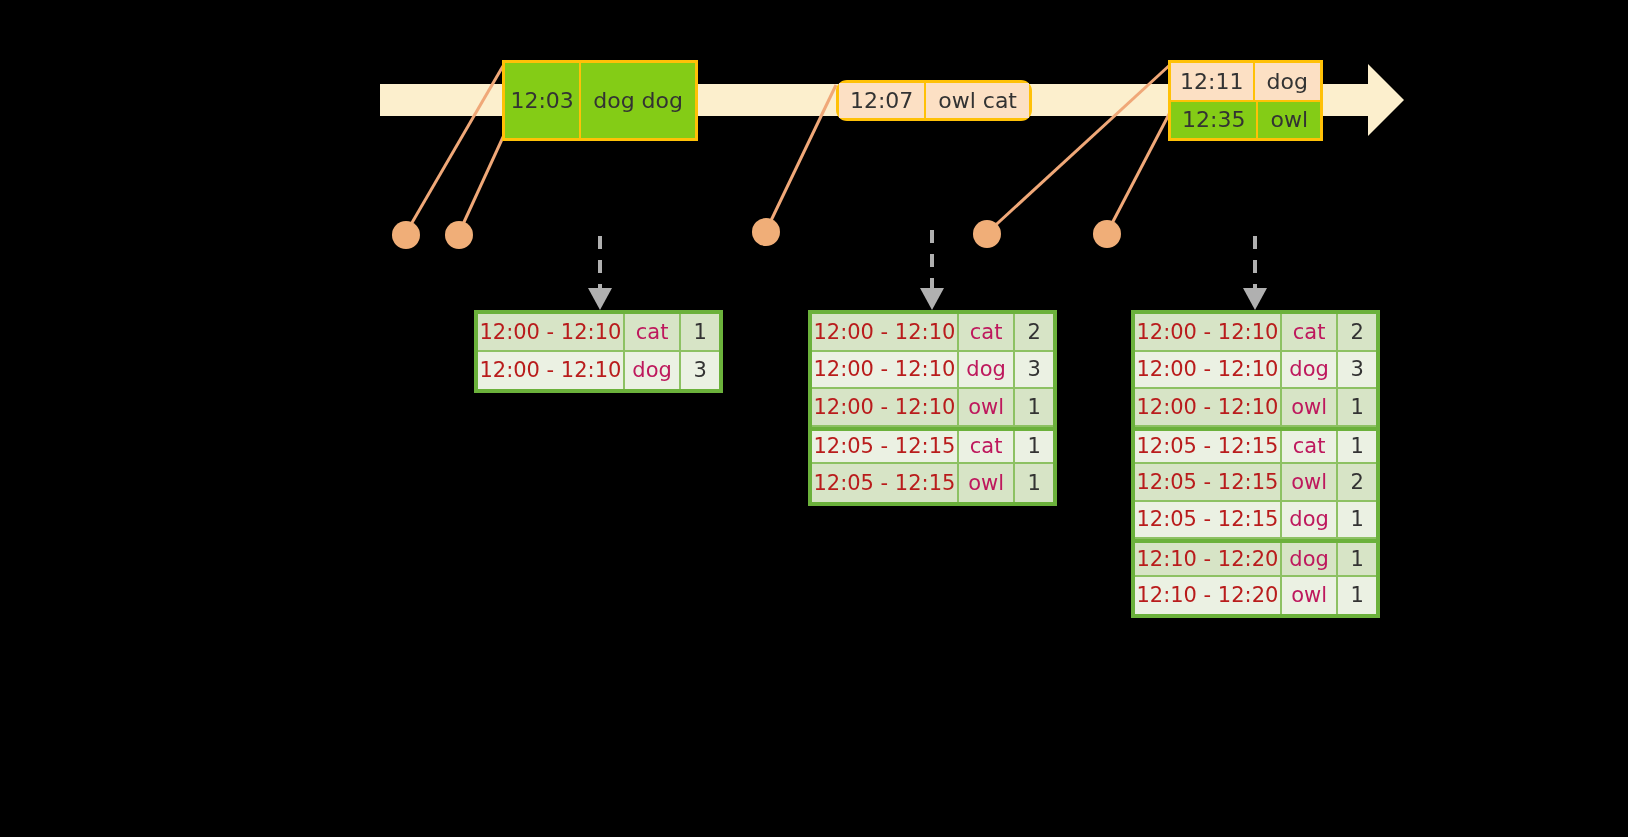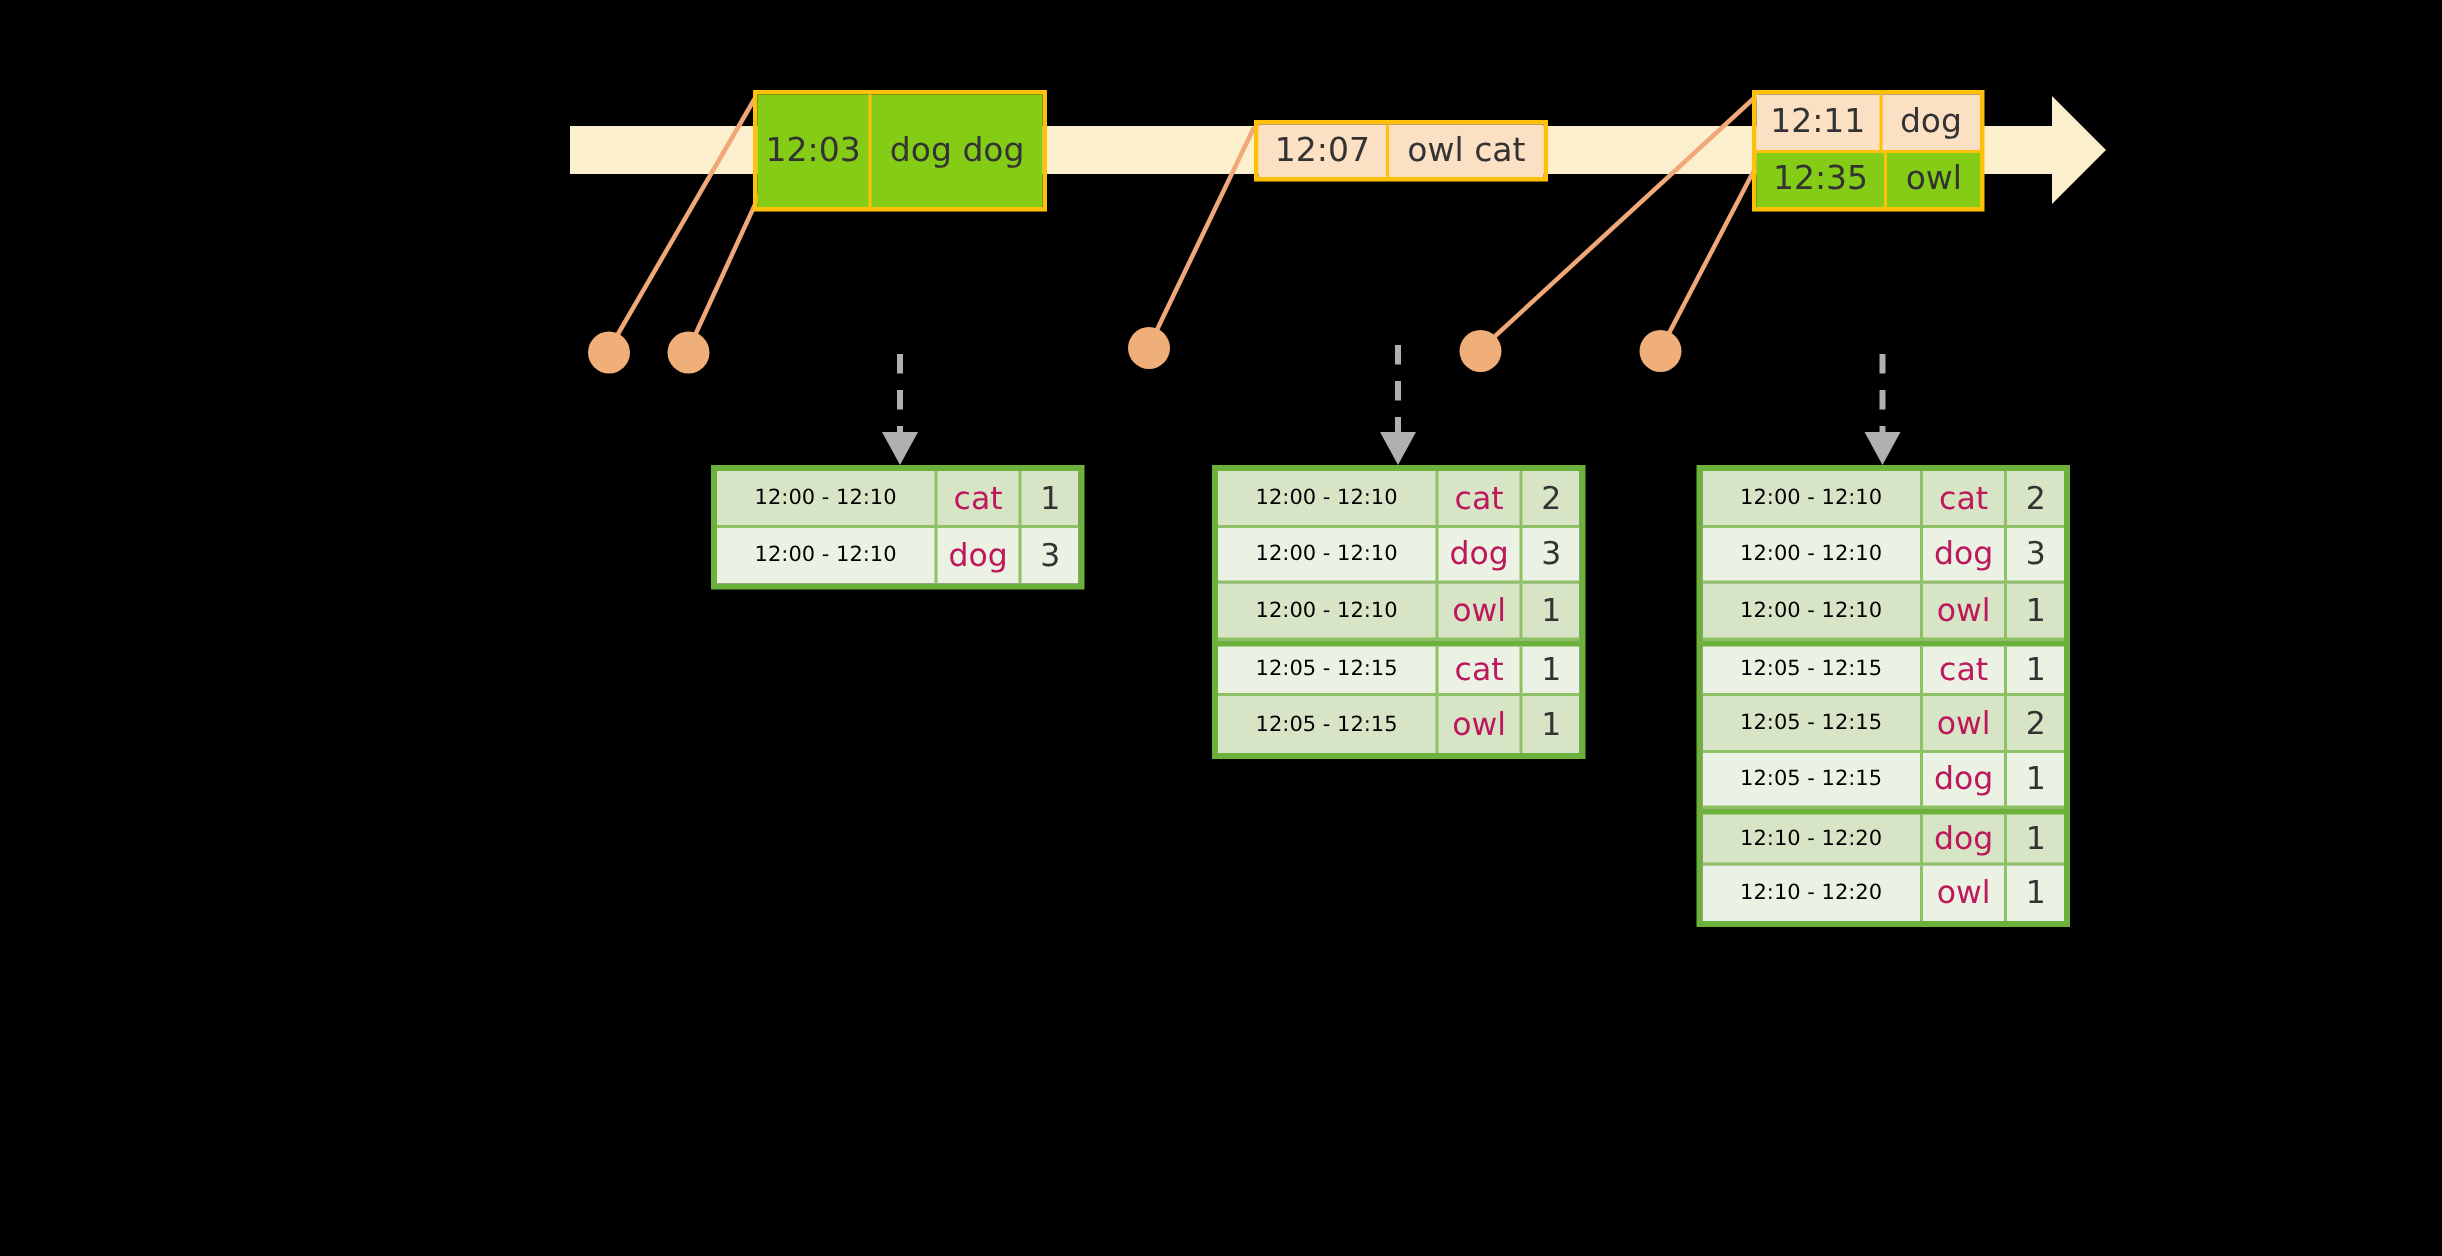--- a/index.html
+++ b/index.html
@@ -171,7 +171,7 @@
       </div>
     </div>
 
-  <div class="event-box" id="event-box-1" style="left:836px; top:80px; width:196px; height:41px;">
+  <div class="event-box" id="event-box-1" style="left:836px; top:80px; width:196px; height:41px;border-radius:11px;">
       <div class="event-row shade-dark">
         <div class="ev-time">12:07</div>
         <div class="ev-words">owl cat</div>

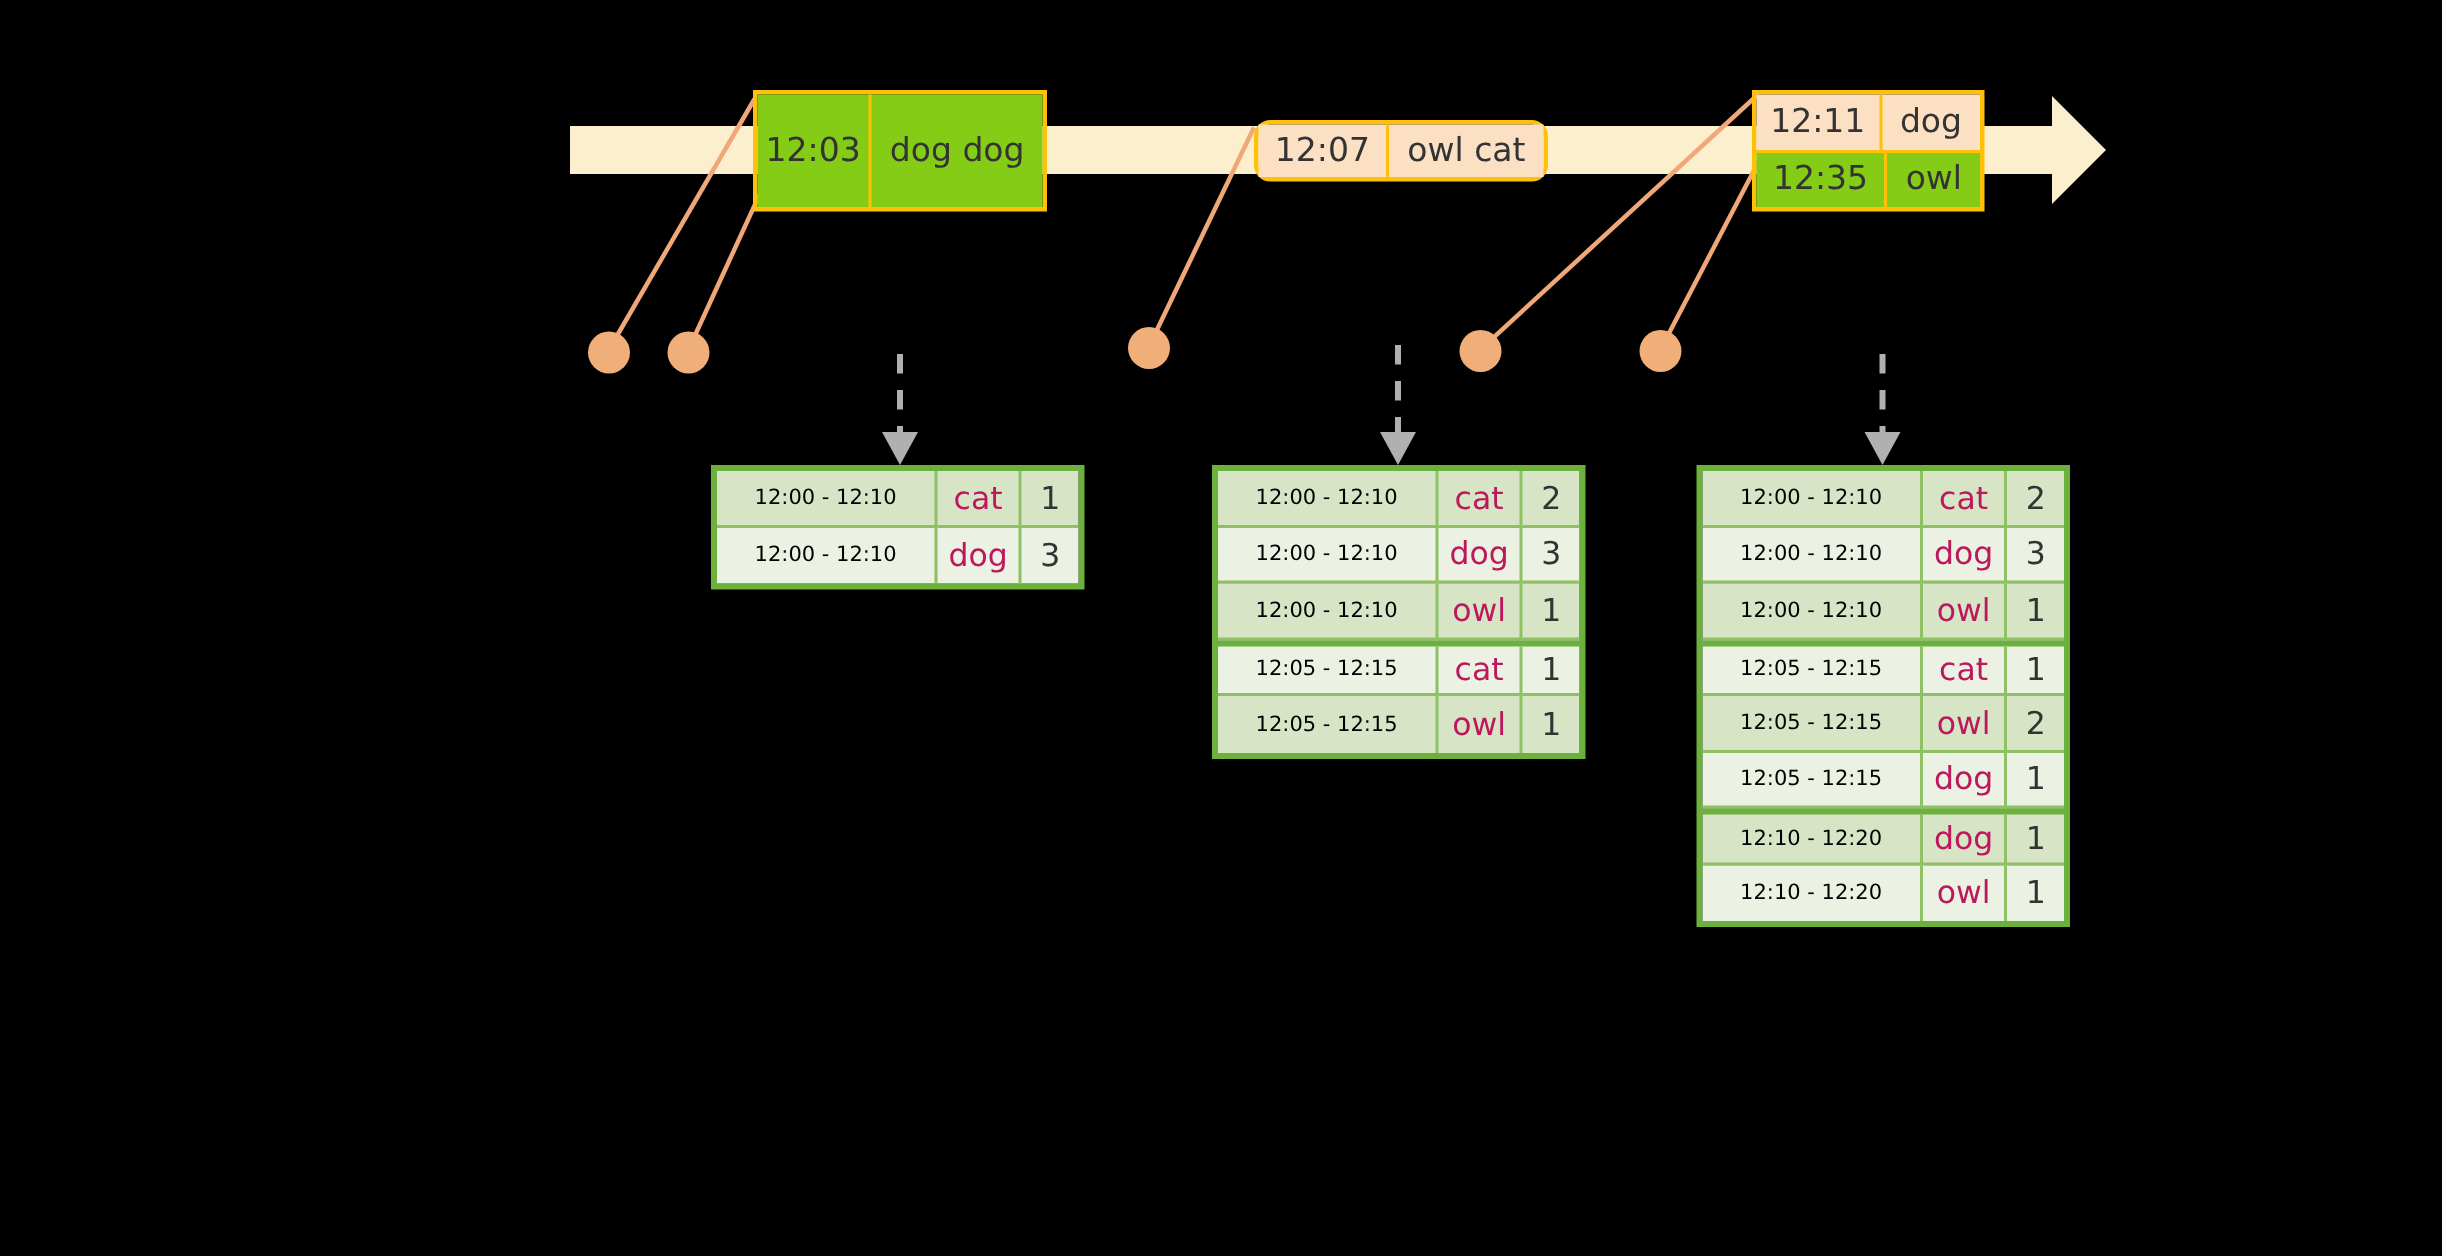--- a/index.html
+++ b/index.html
@@ -91,8 +91,8 @@
     display: flex;
     align-items: center;
     justify-content: center;
-    font-size: 14px;
-    color: #000000;
+    font-size: 21px;
+    color: #b91c1c;
     border-right: 2px solid #8DC163;
     border-bottom: 2px solid #8DC163;
     box-sizing: border-box;

